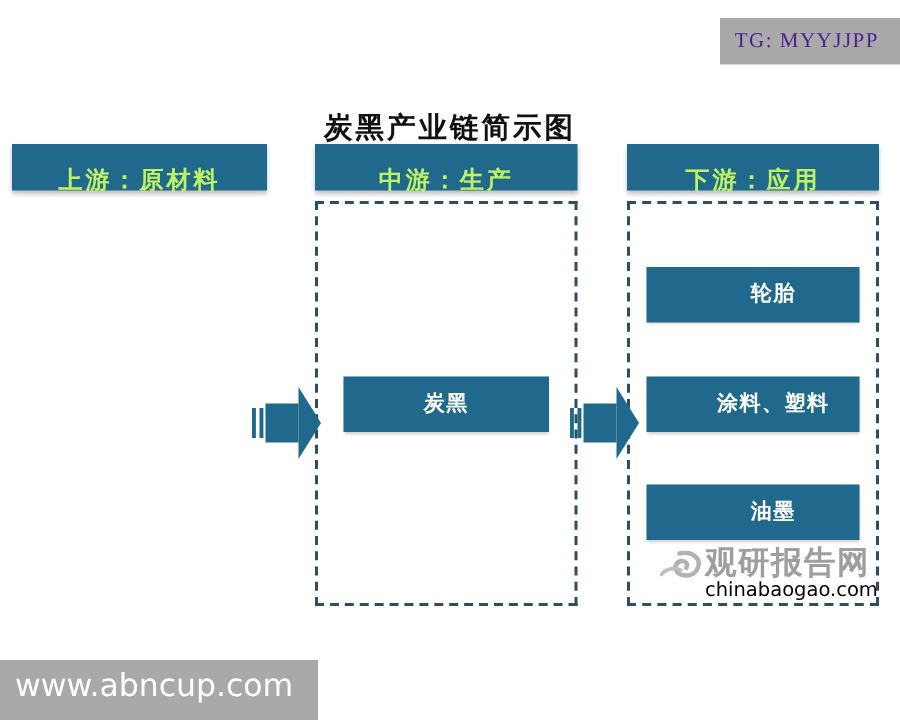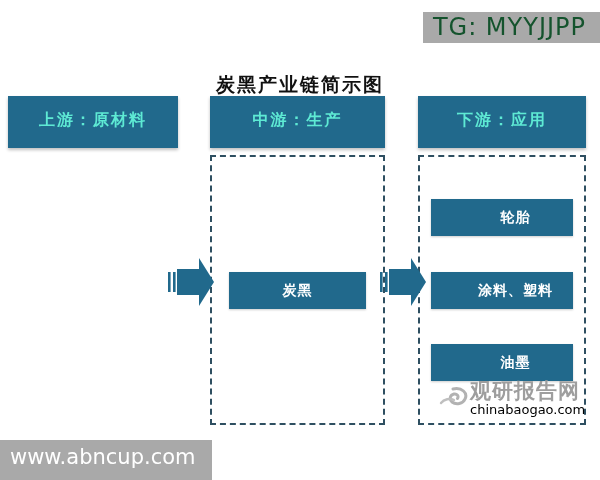--- a/index.html
+++ b/index.html
@@ -18,11 +18,12 @@
     position: absolute;
     top: 12px; right: 0; height: 31px;
     background: #a9a9a9;
-    color: #14532d;
-    font-size: 24px;
+    color: #4c1d95;
+    font-size: 14px;
     line-height: 31px;
     padding: 0 14px 0 10px;
     letter-spacing: 1px;
+    font-family: Liberation Serif, serif;
   }
 
   

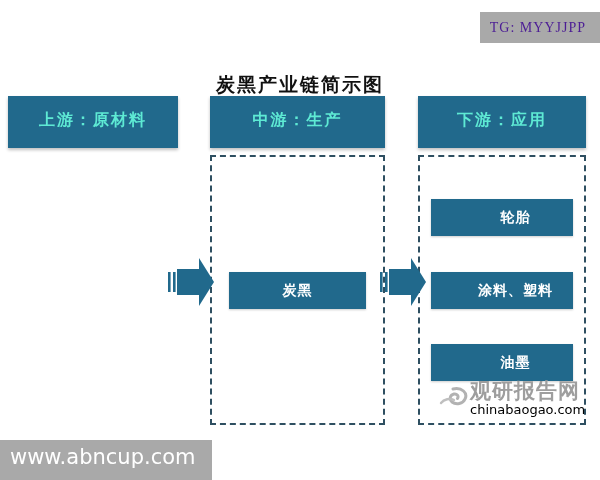--- a/index.html
+++ b/index.html
@@ -46,9 +46,9 @@
   .col-3 { left: 418px; width: 168px; }
 
   .col-header {
-    height: 52px;
+    height: 31px;
     background: #21698c;
-    color: #5eead4;
+    color: #bef264;
     font-weight: bold;
     font-size: 16px;
     text-align: center;

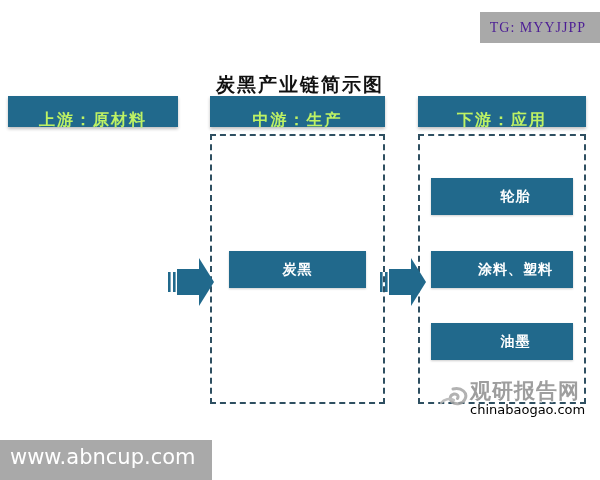--- a/index.html
+++ b/index.html
@@ -97,11 +97,11 @@
   
   .watermark {
     position: absolute;
-    left: 438px; top: 380px;
+    left: 438px; top: 364px;
     width: 158px;
     z-index: 4;
     display: flex;
-    align-items: center;
+    align-items: flex-start;
   }
   .wm-icon { flex: 0 0 auto; margin-top: 3px; opacity: 0.85; }
   .wm-text { margin-left: 2px; }

